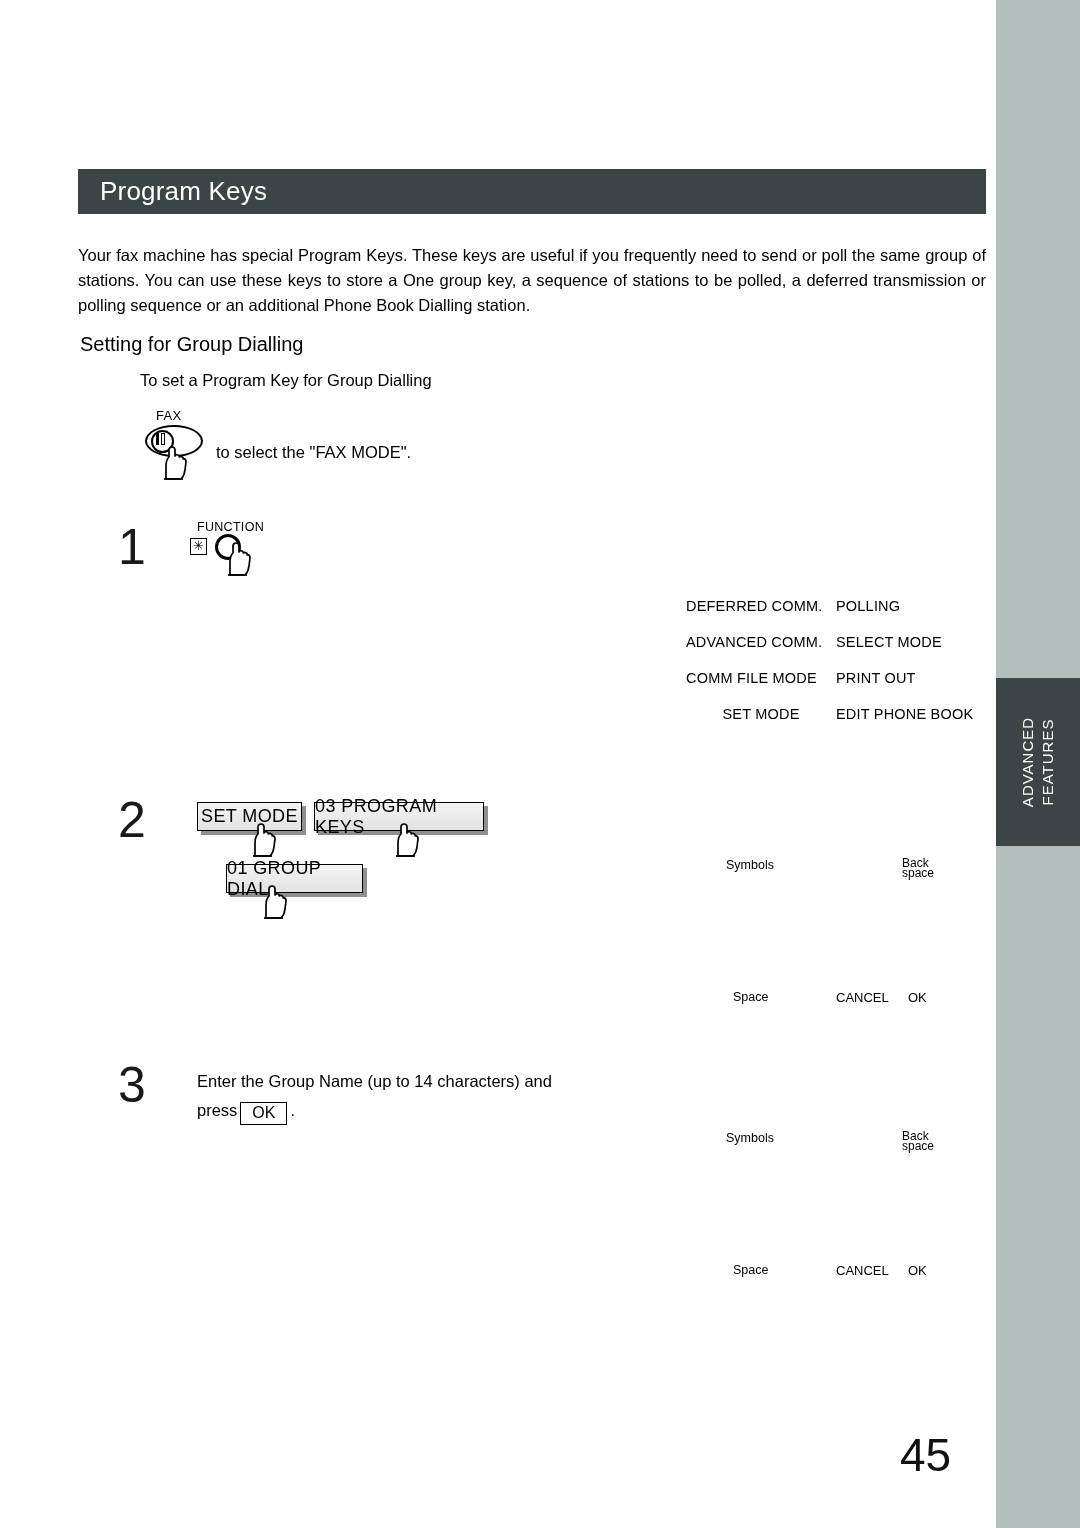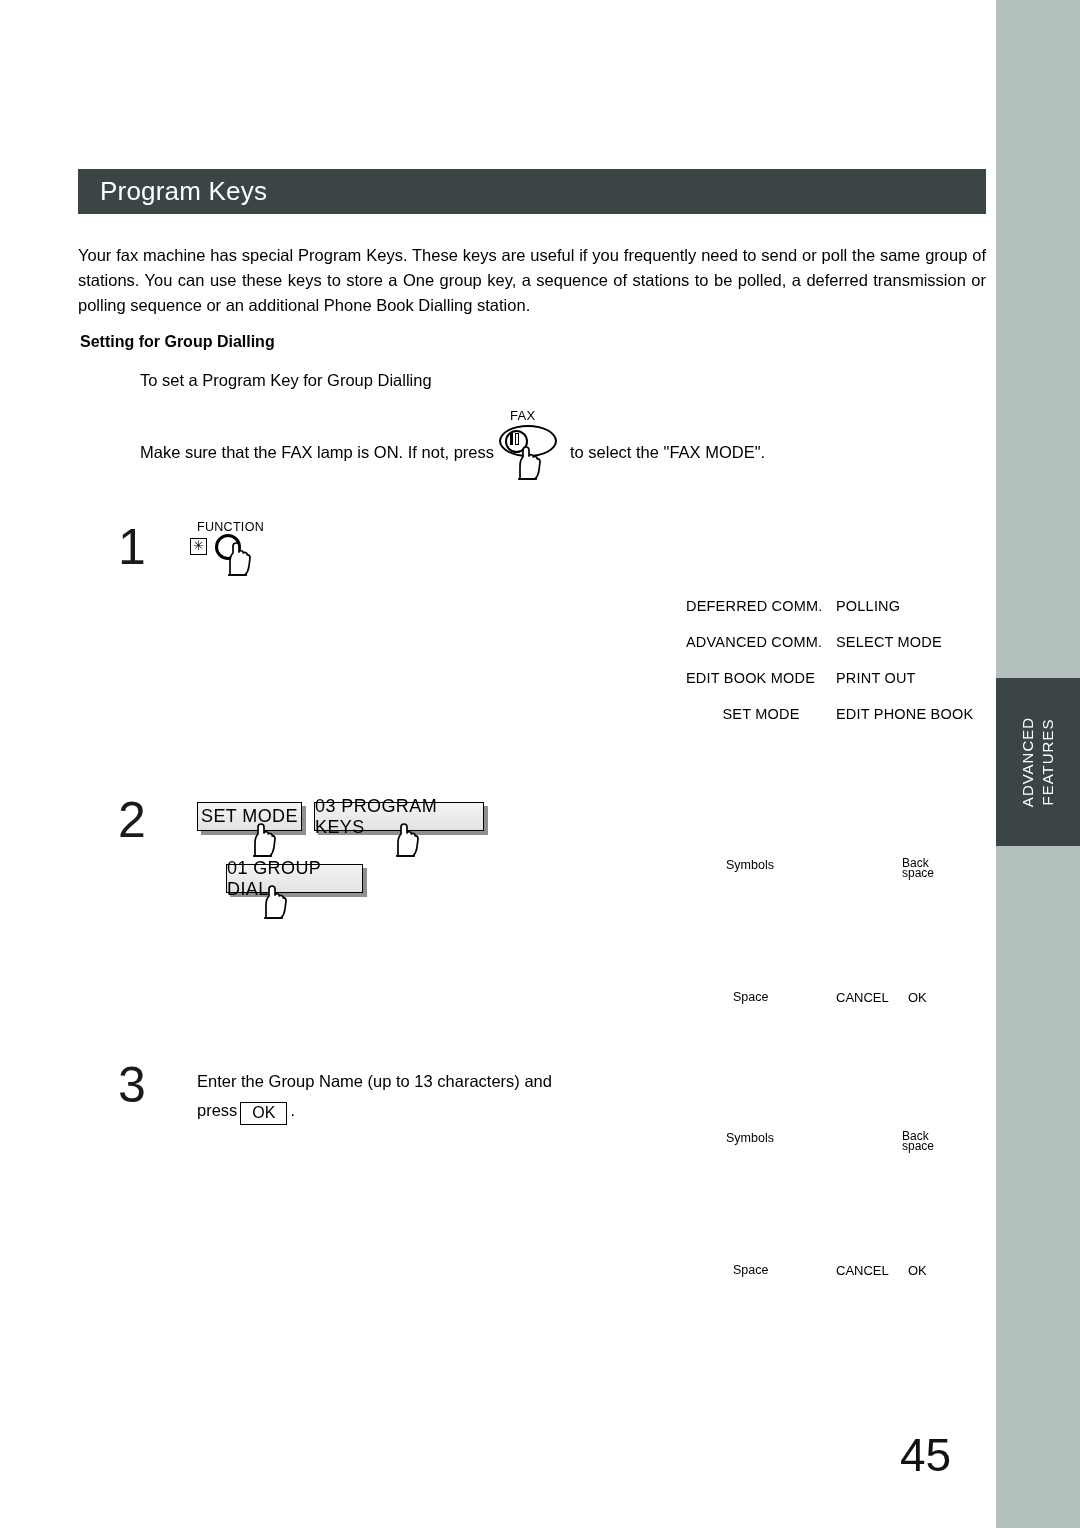--- a/index.html
+++ b/index.html
@@ -75,8 +75,8 @@
     position: absolute;
     left: 80px;
     top: 333px;
-    font-size: 16px;
-    font-weight: 700;
+    font-size: 20px;
+    font-weight: 400;
   }
   #subsection-note {
     position: absolute;

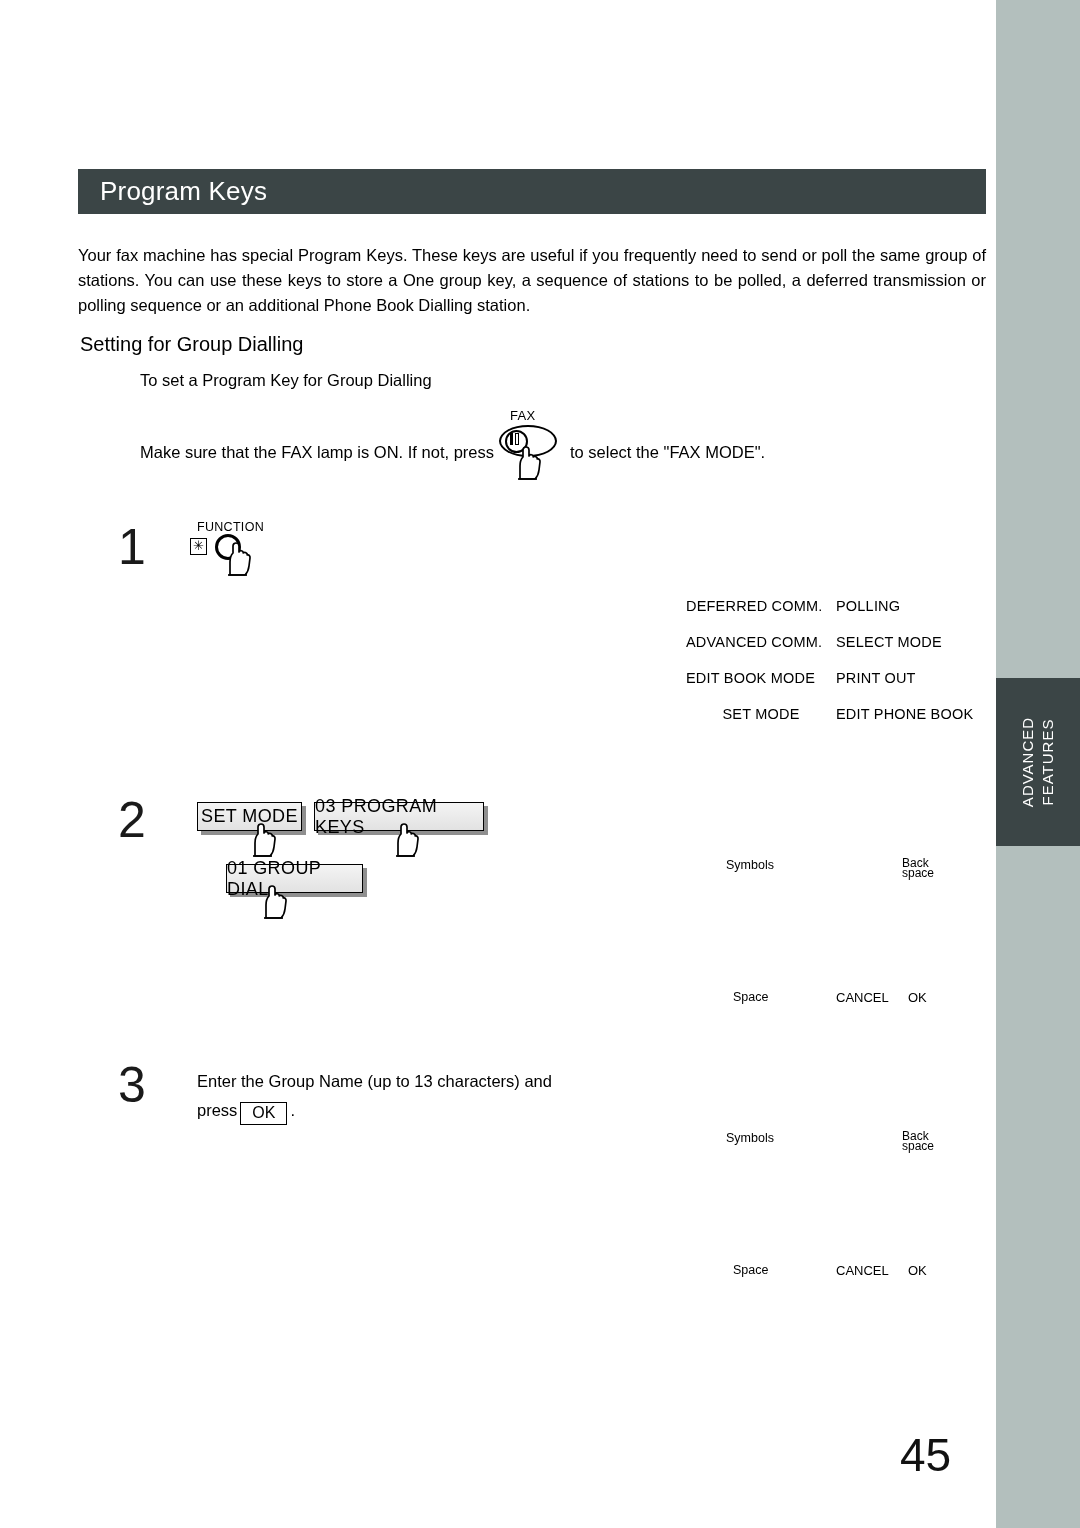--- a/index.html
+++ b/index.html
@@ -365,7 +365,6 @@
   <div id="subsection-note">To set a Program Key for Group Dialling</div>
 
   <div id="fax-instruction">
-    <span class="txt">Make sure that the FAX lamp is ON.  If not, press</span>
     <span class="fax-key-wrap">
       <span class="fax-key-label">FAX</span>
       <span class="fax-key-oval"></span>

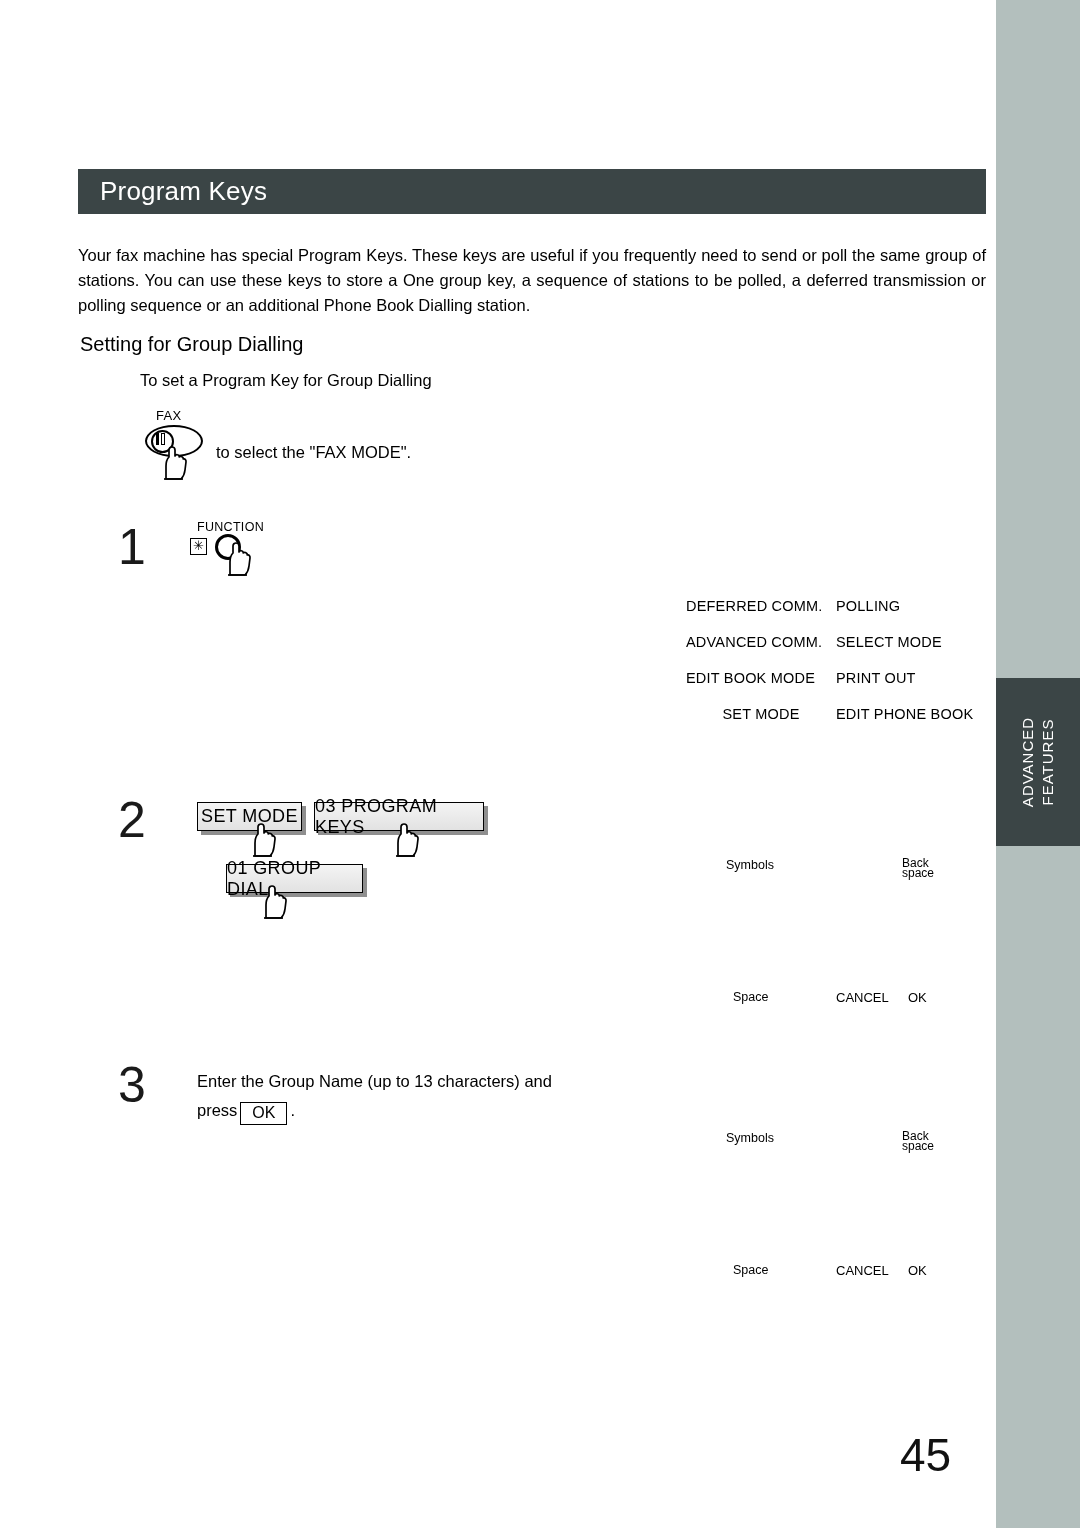--- a/index.html
+++ b/index.html
@@ -412,7 +412,7 @@
       <span class="right-col">SELECT MODE</span>
     </div>
     <div class="menu-row">
-      <span class="left-col">EDIT BOOK MODE</span>
+      <span class="left-col">COMM FILE MODE</span>
       <span class="right-col">PRINT OUT</span>
     </div>
     <div class="menu-row">

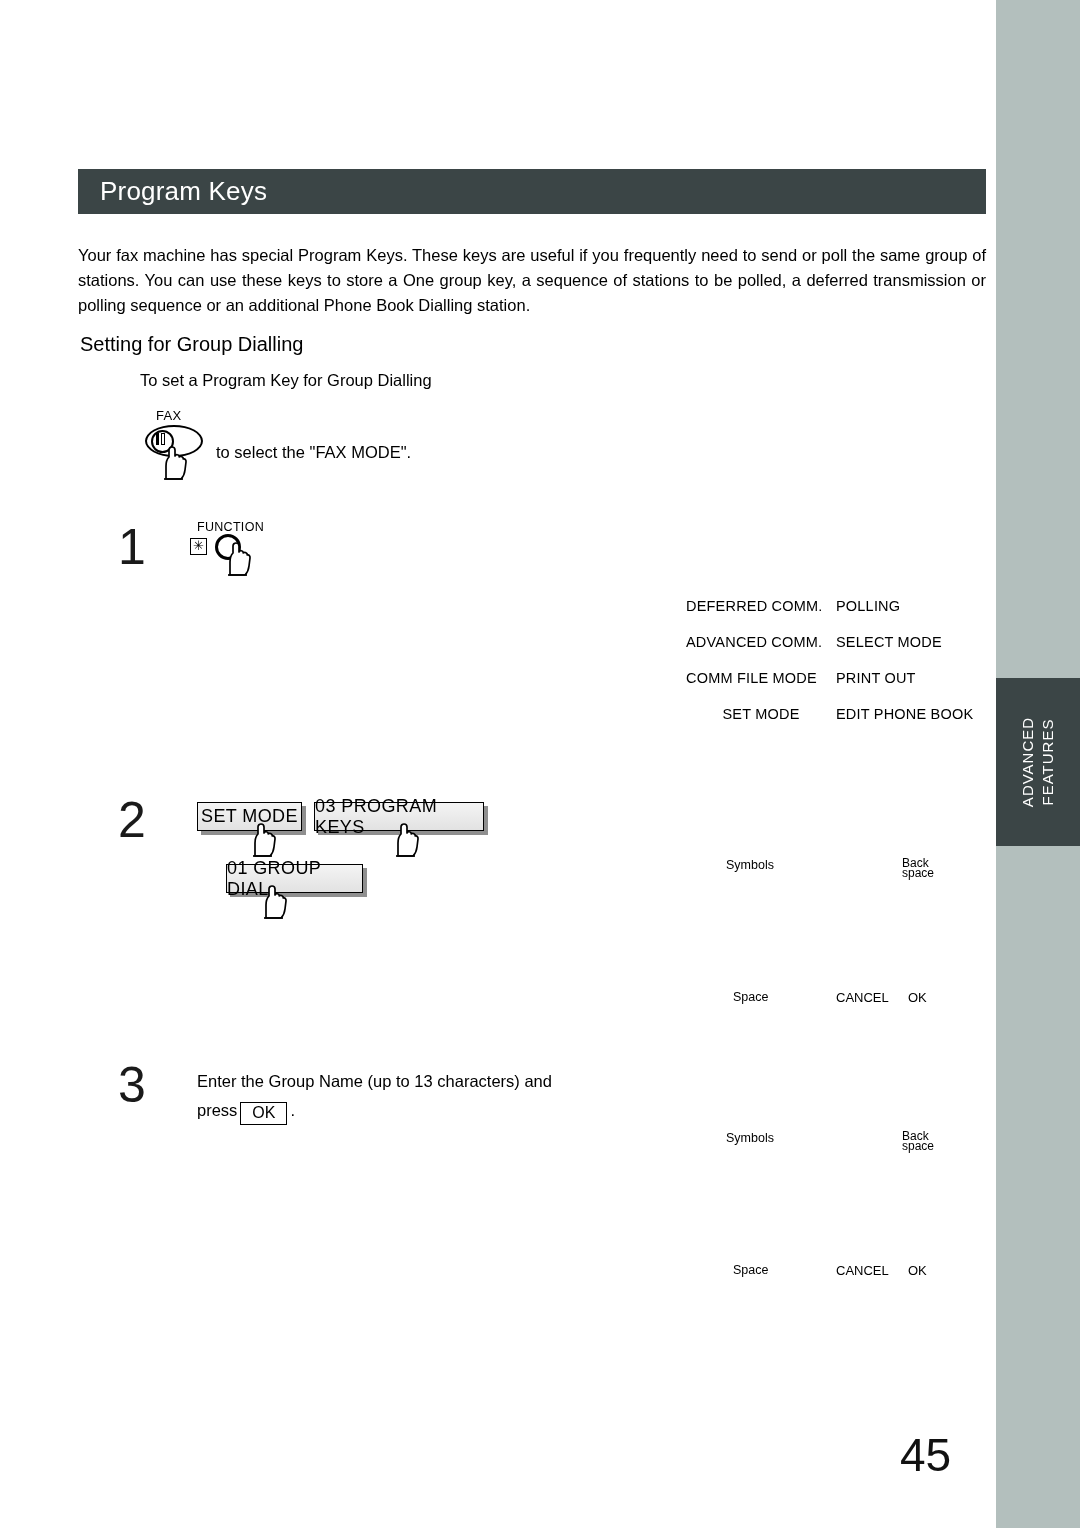--- a/index.html
+++ b/index.html
@@ -475,7 +475,7 @@
   <div class="step-number" style="left:118px; top:1060px;">3</div>
 
   <div id="step3-text">
-    <span>Enter the Group Name (up to 13 characters) and</span><br>
+    <span>Enter the Group Name (up to 14 characters) and</span><br>
     <span>press</span><span class="ok-inline">OK</span><span>.</span>
   </div>
 

